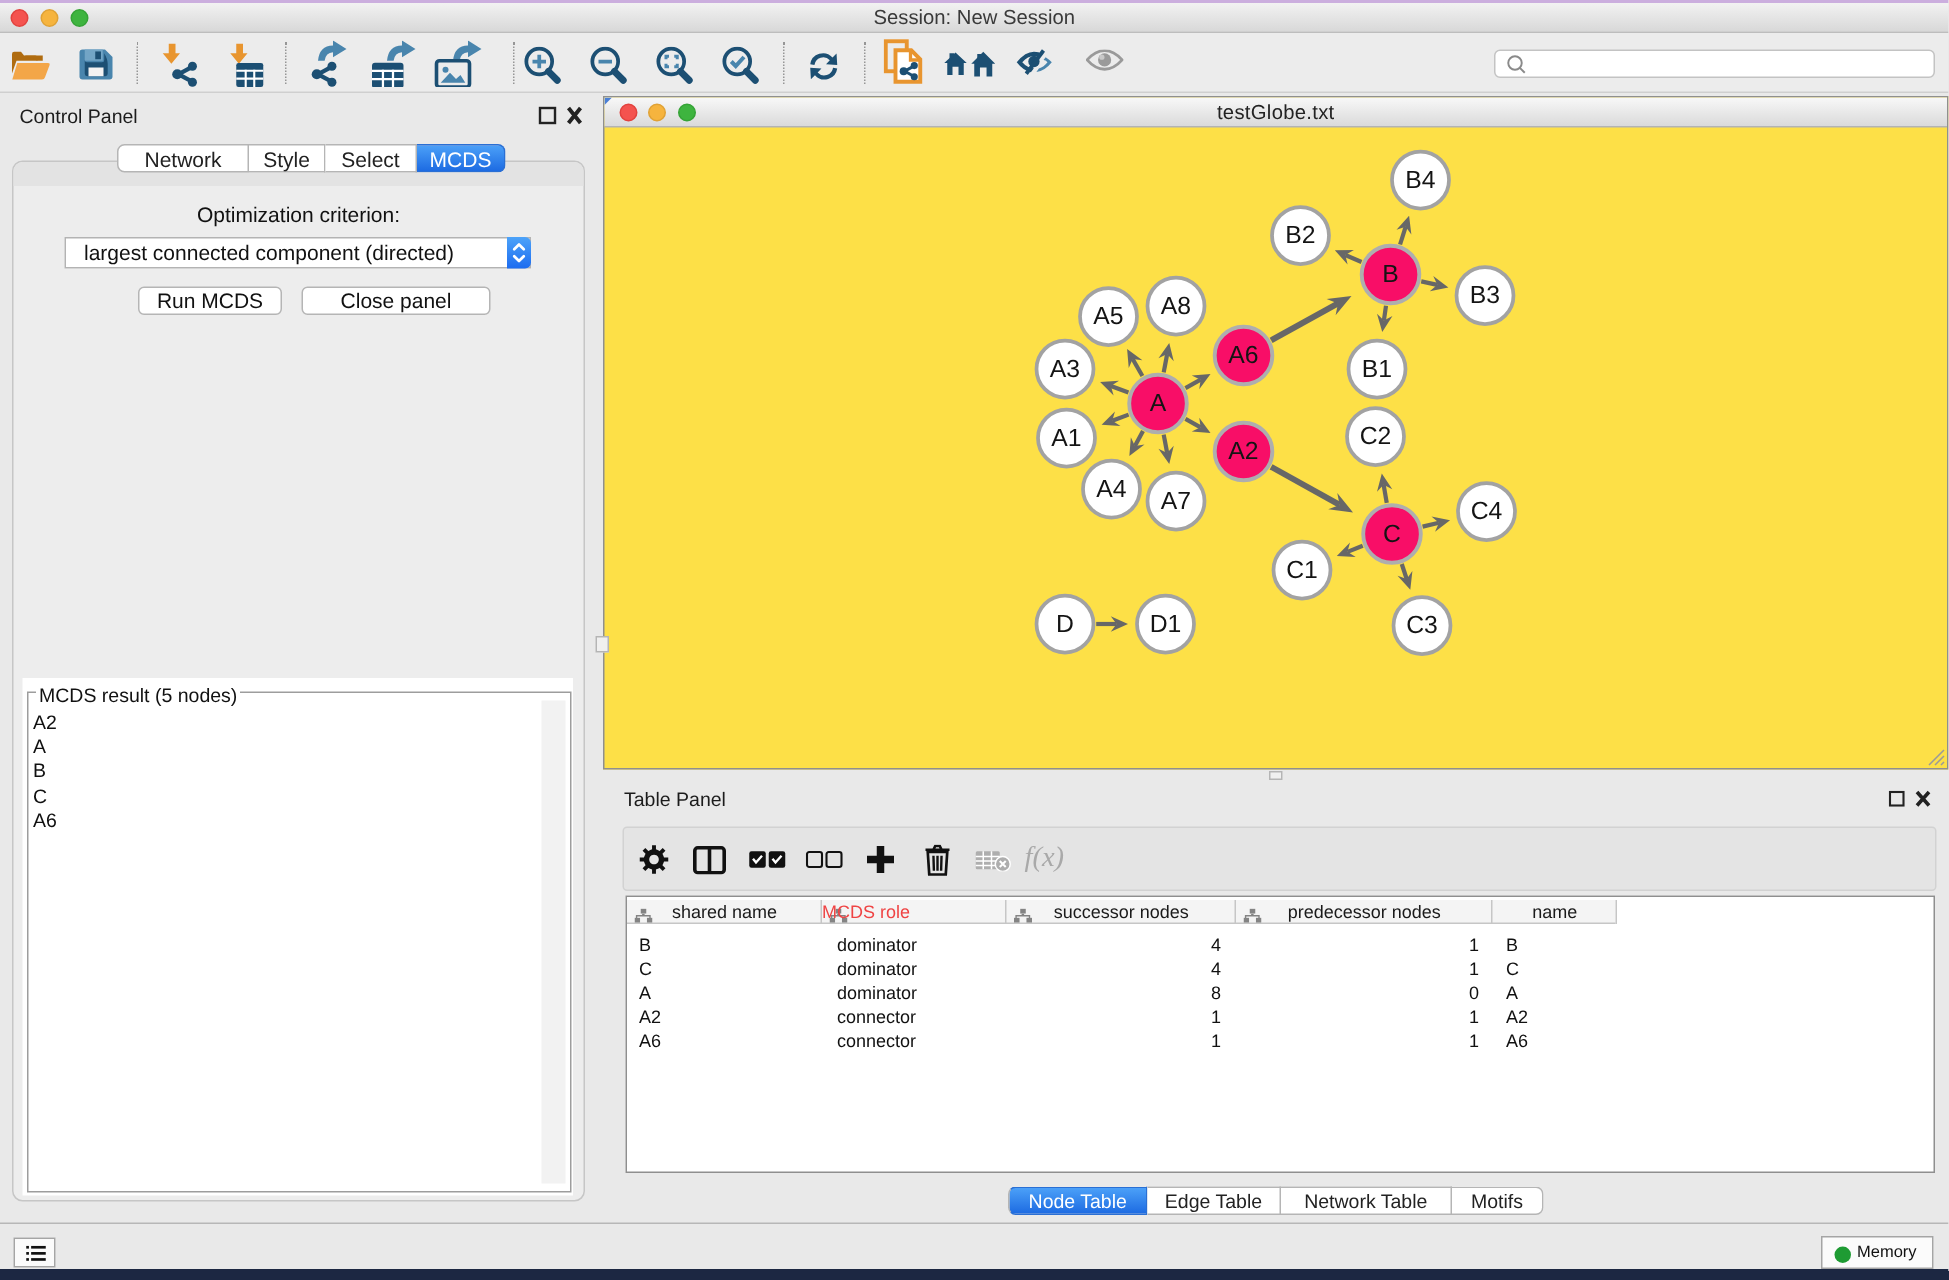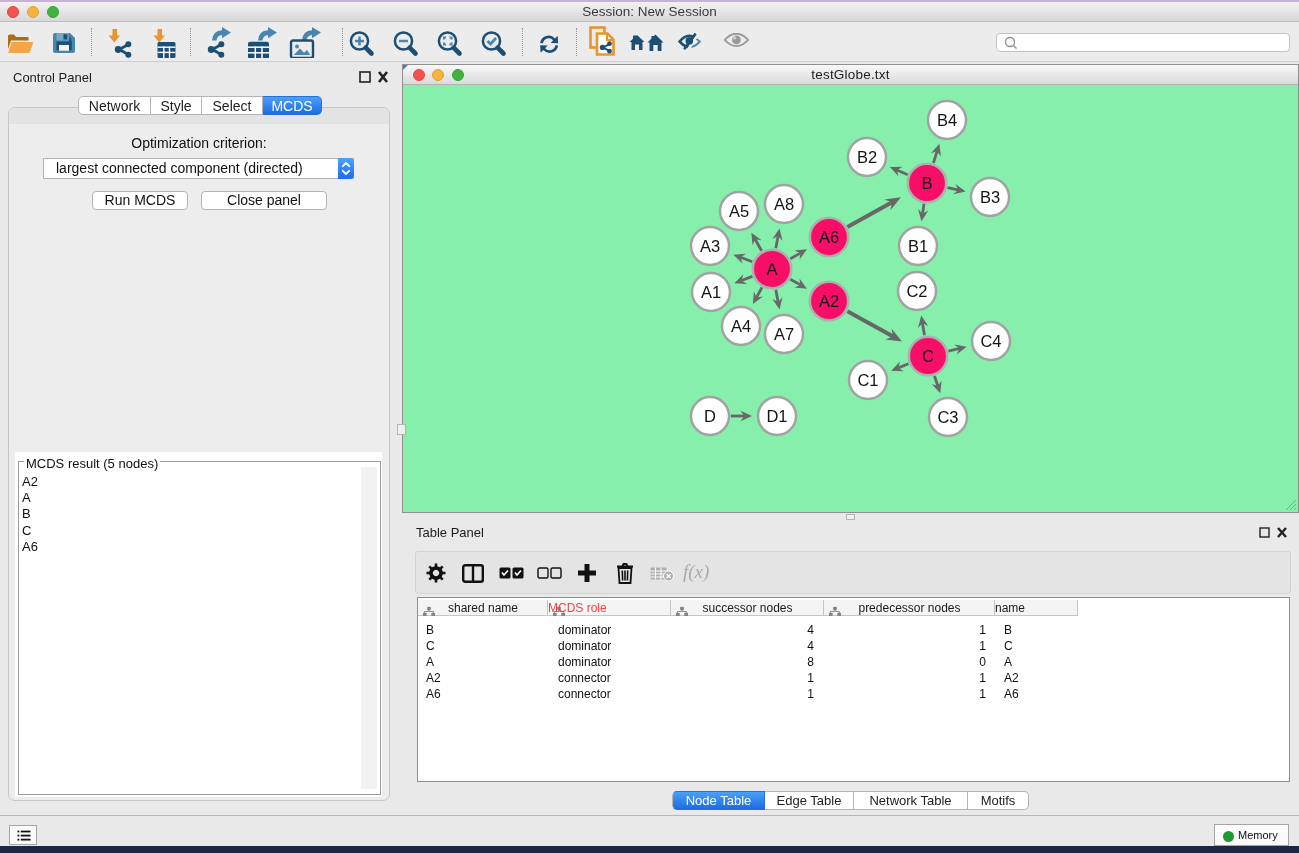--- a/index.html
+++ b/index.html
@@ -39,7 +39,7 @@
 #mcds-list { left:22px; top:474px; font-size:13px; color:#111; line-height:16.2px; }
 #mcds-sb { left:361px; top:467px; width:16px; height:322px; background:#f2f2f2; }
 #desktop { left:402px; top:62px; width:897px; height:755px; background:#e9e9e9; }
-#frame { left:402px; top:64px; width:897px; height:449px; background:#86efac; border:1px solid #8f8f8f; }
+#frame { left:402px; top:64px; width:897px; height:449px; background:#fde047; border:1px solid #8f8f8f; }
 #ftitle { position:absolute; left:0; top:0; width:895px; height:20px; background:linear-gradient(#f8f8f8,#dadada); border-bottom:1px solid #b3b3b3; }
 #ftitle .t1 { left:10px; background:#f4534f; border:1px solid #e2423e; width:12px; height:12px; top:4px; }
 #ftitle .t2 { left:29px; background:#f6b43e; border:1px solid #e0a235; width:12px; height:12px; top:4px; }

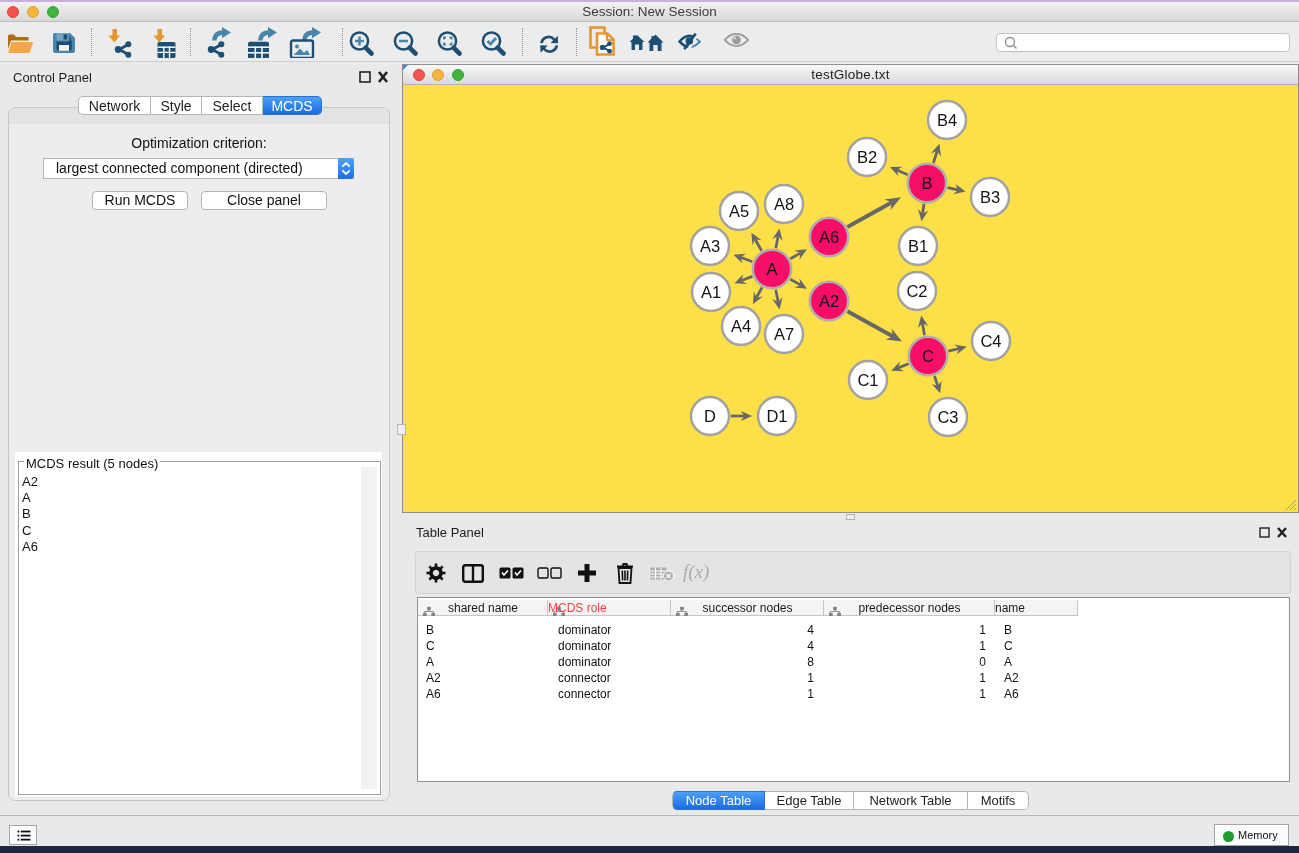--- a/index.html
+++ b/index.html
@@ -239,7 +239,7 @@
 <div class="abs" id="cp-box"></div>
 <div class="abs" id="cp-band"></div>
 <div class="abs seg" id="cp-tabs">
-    <span style="width:73px">Network</span>
+    <span style="width:88px">Network</span>
     <span style="width:51px">Style</span>
     <span style="width:61px">Select</span>
     <span class="on" style="width:59px">MCDS</span>

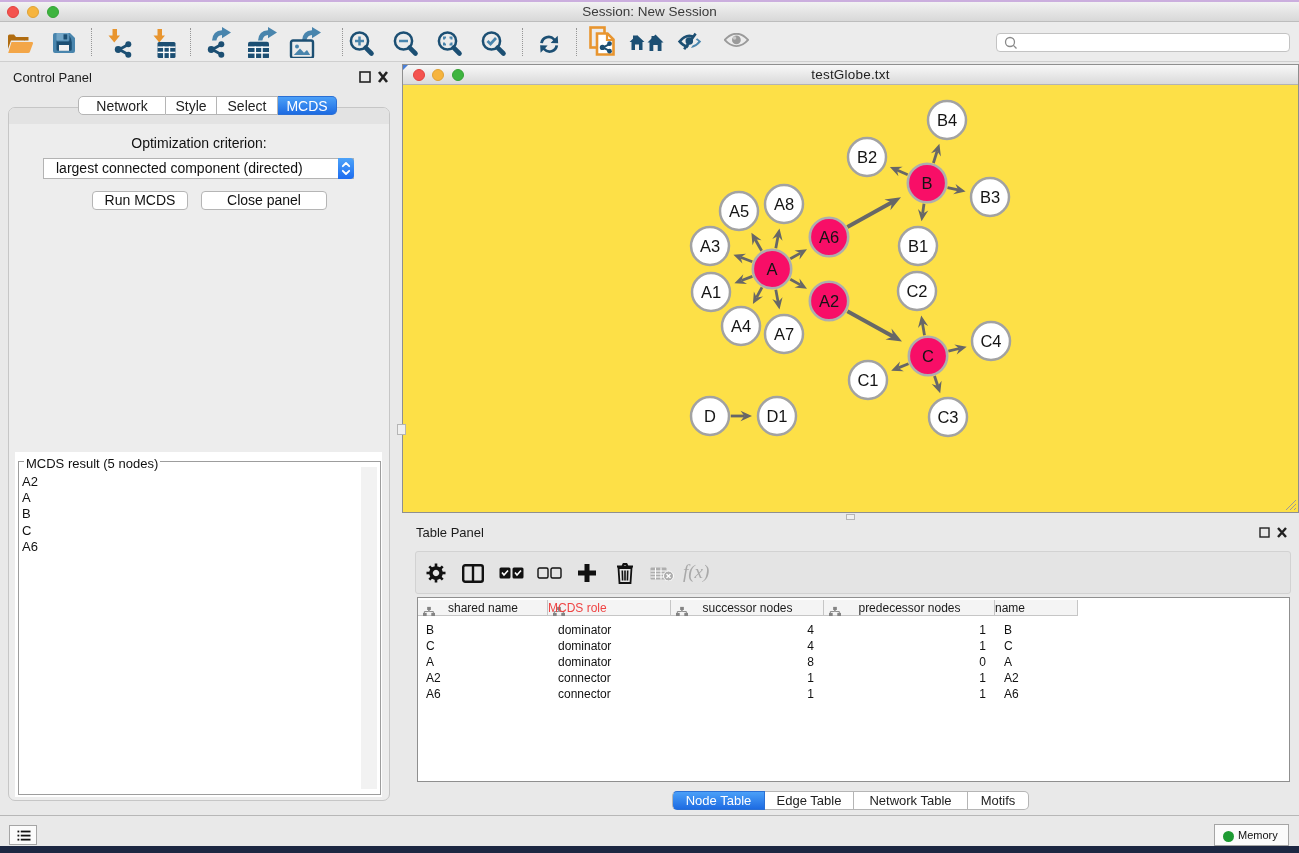--- a/index.html
+++ b/index.html
@@ -464,7 +464,7 @@
       </svg></div>
 <div style="position:absolute;left:406px;top:2px;width:171px;height:17px;text-align:center;font-size:12px;color:#1a1a1a;line-height:17px;">predecessor nodes</div>
 <div style="position:absolute;left:577px;top:2px;width:83px;height:16px;border-right:1px solid #c6c6c6;"></div>
-<div style="position:absolute;left:577px;top:2px;width:83px;height:17px;text-align:left;font-size:12px;color:#1a1a1a;line-height:17px;">name</div>
+<div style="position:absolute;left:577px;top:2px;width:83px;height:17px;text-align:center;font-size:12px;color:#1a1a1a;line-height:17px;">name</div>
 <div style="position:absolute;left:8px;top:25px;font-size:12px;color:#111;">B</div>
 <div style="position:absolute;left:140px;top:25px;font-size:12px;color:#111;">dominator</div>
 <div style="position:absolute;left:253px;top:25px;width:143px;text-align:right;font-size:12px;color:#111;">4</div>

